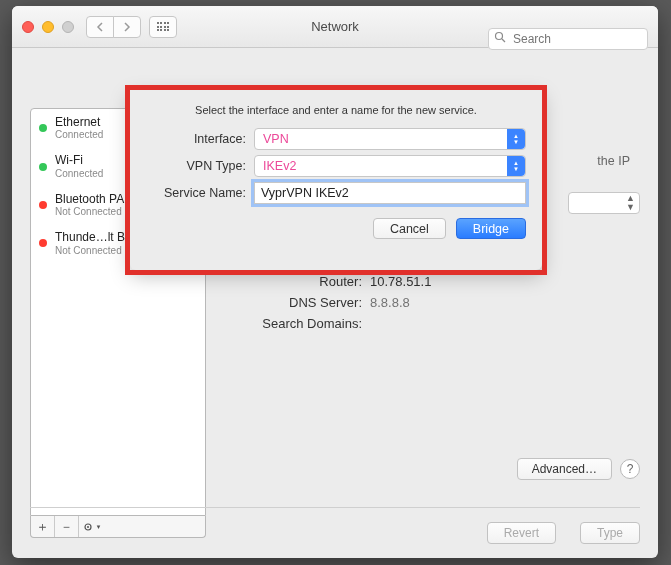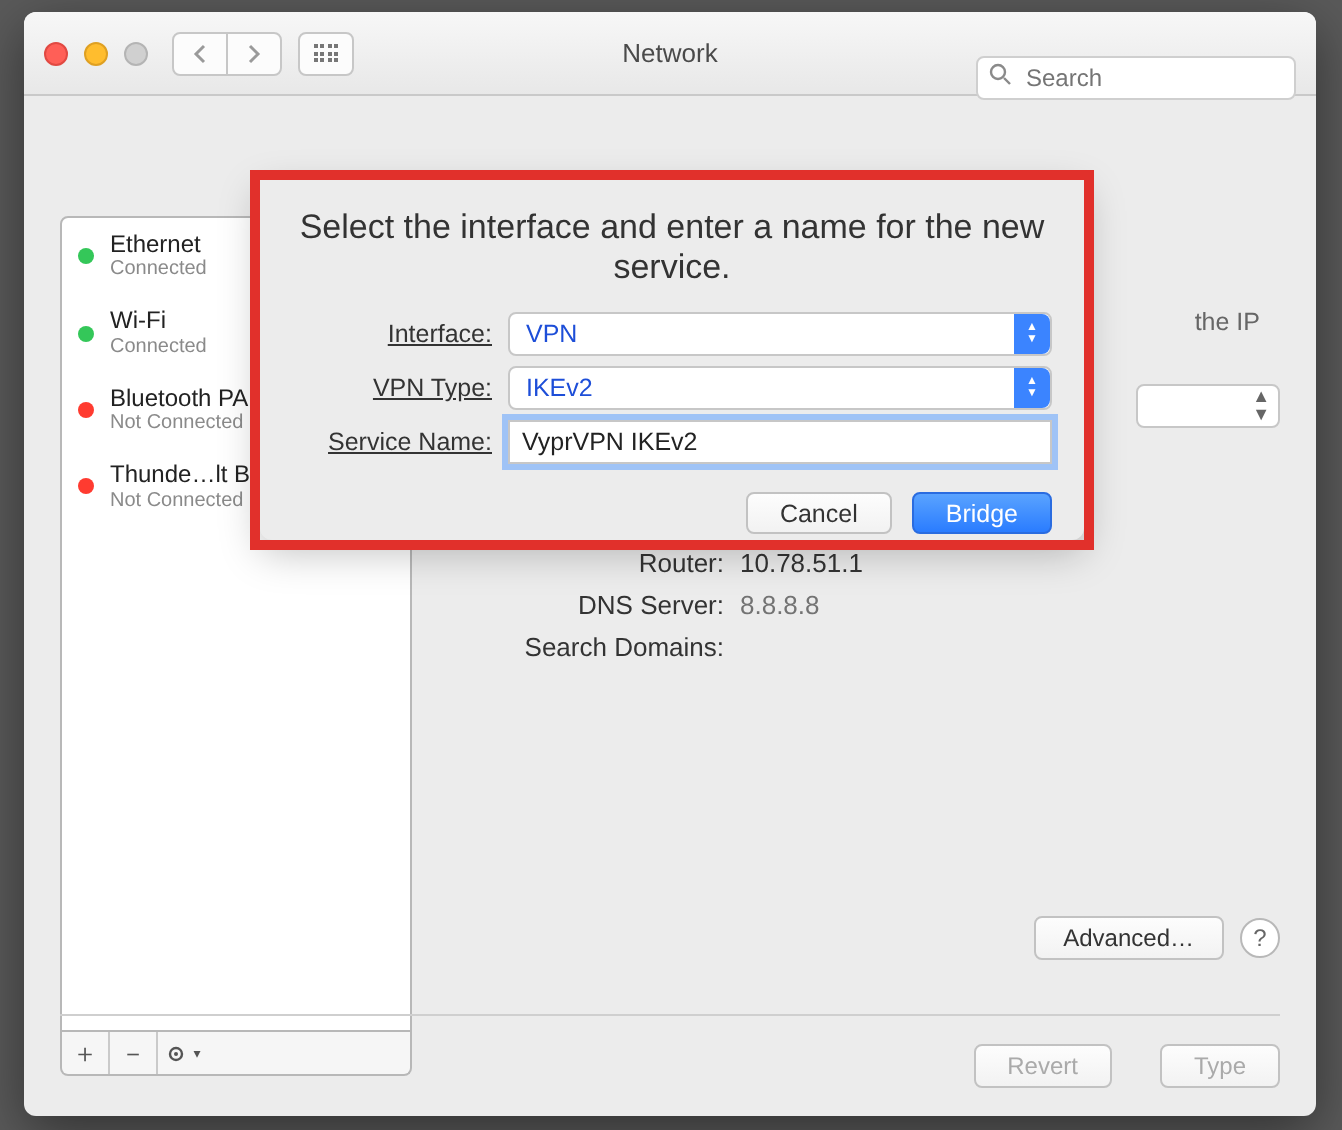--- a/index.html
+++ b/index.html
@@ -51,7 +51,7 @@
   .sheet-wrap { position:absolute; left:118px; top:42px; width:412px; height:180px; }
   .sheet-border { position:absolute; inset:-5px; border:5px solid #e1302b; pointer-events:none;}
   .sheet { position:absolute; inset:0; background:#ececec; box-shadow:0 6px 20px rgba(0,0,0,0.25); border-bottom-left-radius:6px; border-bottom-right-radius:6px; padding:14px 16px 12px 16px;}
-  .sheet-title { font-size:17px; color:#333; text-align:center; margin-bottom:12px;}
+  .sheet-title { font-size:11px; color:#333; text-align:center; margin-bottom:12px;}
   .form-row { display:flex; align-items:center; margin:5px 0;}
   .form-label { width:108px; text-align:right; font-size:12.5px; color:#333; padding-right:8px;text-decoration:underline;}
   .select { flex:1; height:22px; border:1px solid #c7c7c7; border-radius:4px; background:#fff; display:flex; align-items:center; position:relative; }

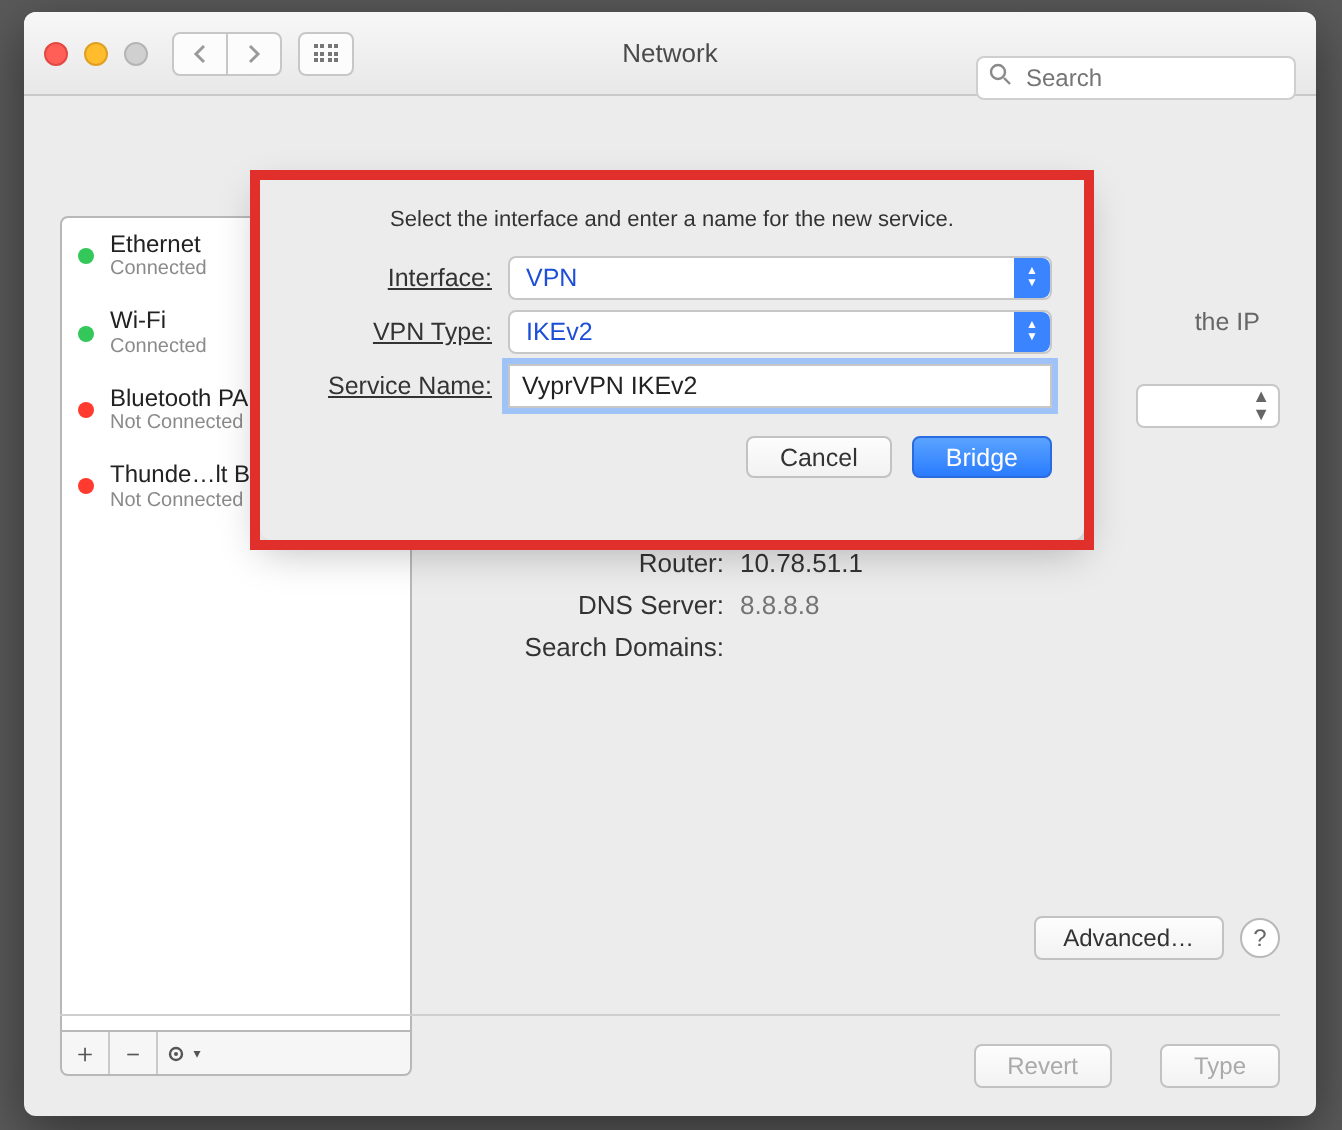--- a/index.html
+++ b/index.html
@@ -53,7 +53,7 @@
   .sheet { position:absolute; inset:0; background:#ececec; box-shadow:0 6px 20px rgba(0,0,0,0.25); border-bottom-left-radius:6px; border-bottom-right-radius:6px; padding:14px 16px 12px 16px;}
   .sheet-title { font-size:11px; color:#333; text-align:center; margin-bottom:12px;}
   .form-row { display:flex; align-items:center; margin:5px 0;}
-  .form-label { width:108px; text-align:right; font-size:12.5px; color:#333; padding-right:8px;text-decoration:underline;}
+  .form-label { width:108px; text-align:right; font-size:12.5px; color:#333; padding-right:8px;}
   .select { flex:1; height:22px; border:1px solid #c7c7c7; border-radius:4px; background:#fff; display:flex; align-items:center; position:relative; }
   .select-text { padding-left:8px; font-size:12.5px; color:#1d4ed8;}
   .select-end { position:absolute; right:0; top:0; bottom:0; width:18px; background:#3b84ff; border-radius:0 4px 4px 0; display:flex; flex-direction:column; align-items:center; justify-content:center; gap:0;}

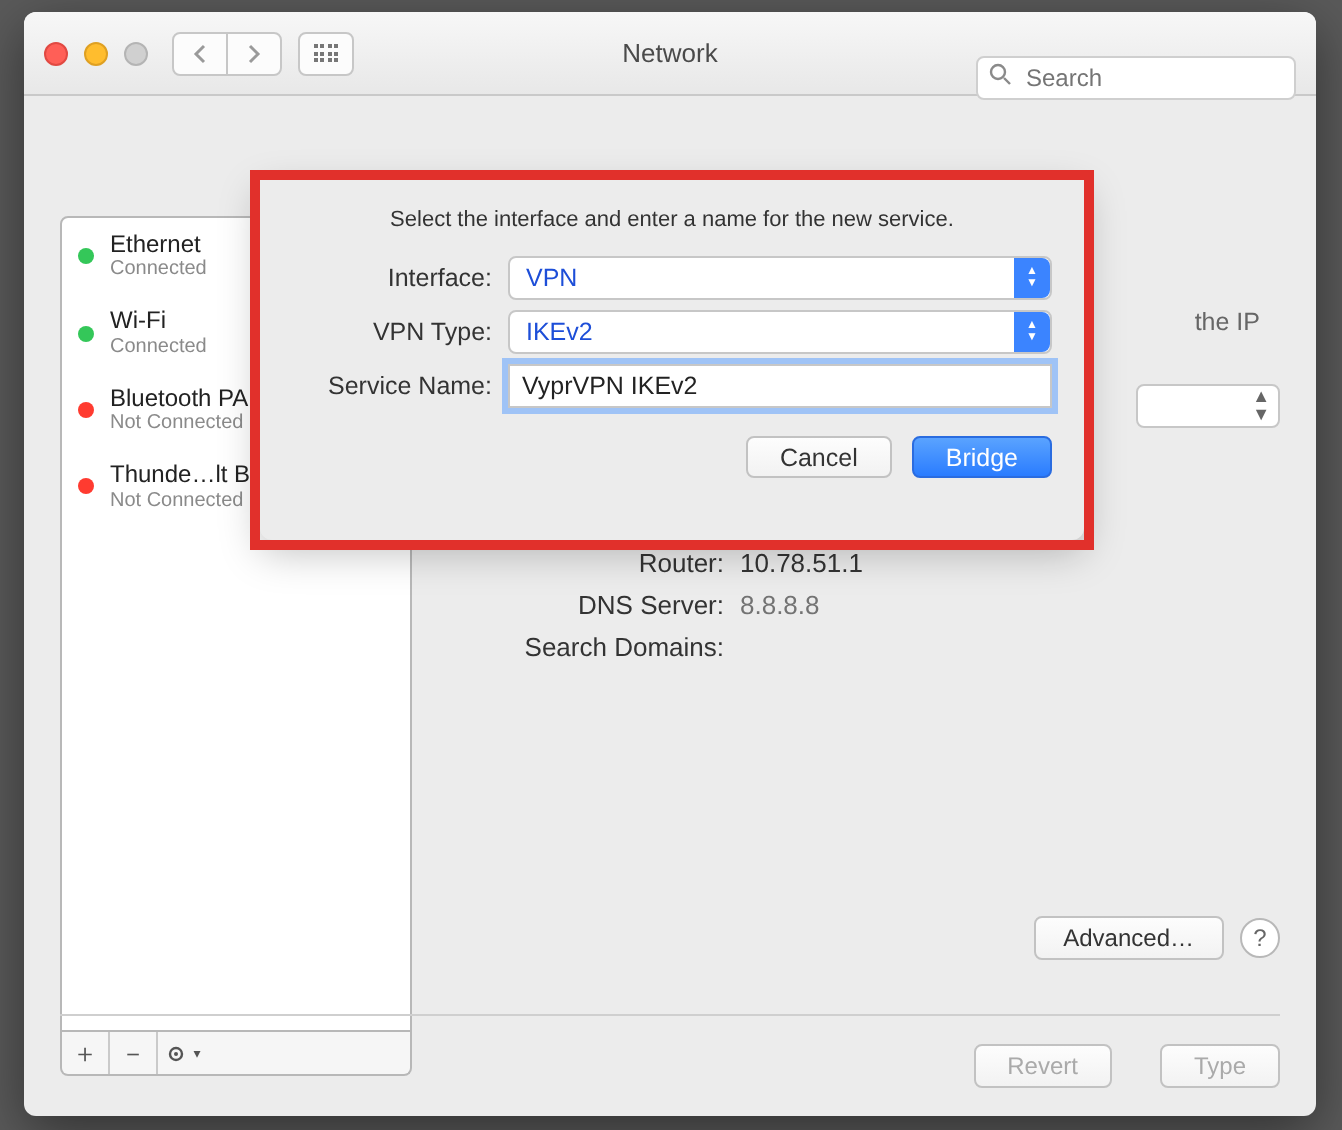--- a/index.html
+++ b/index.html
@@ -55,7 +55,7 @@
   .form-row { display:flex; align-items:center; margin:5px 0;}
   .form-label { width:108px; text-align:right; font-size:12.5px; color:#333; padding-right:8px;}
   .select { flex:1; height:22px; border:1px solid #c7c7c7; border-radius:4px; background:#fff; display:flex; align-items:center; position:relative; }
-  .select-text { padding-left:8px; font-size:12.5px; color:#1d4ed8;}
+  .select-text { padding-left:8px; font-size:12.5px; color:#ec4899;}
   .select-end { position:absolute; right:0; top:0; bottom:0; width:18px; background:#3b84ff; border-radius:0 4px 4px 0; display:flex; flex-direction:column; align-items:center; justify-content:center; gap:0;}
   .select-end::before { content:"▲"; color:#fff; font-size:6px; line-height:1;}
   .select-end::after { content:"▼"; color:#fff; font-size:6px; line-height:1;}

